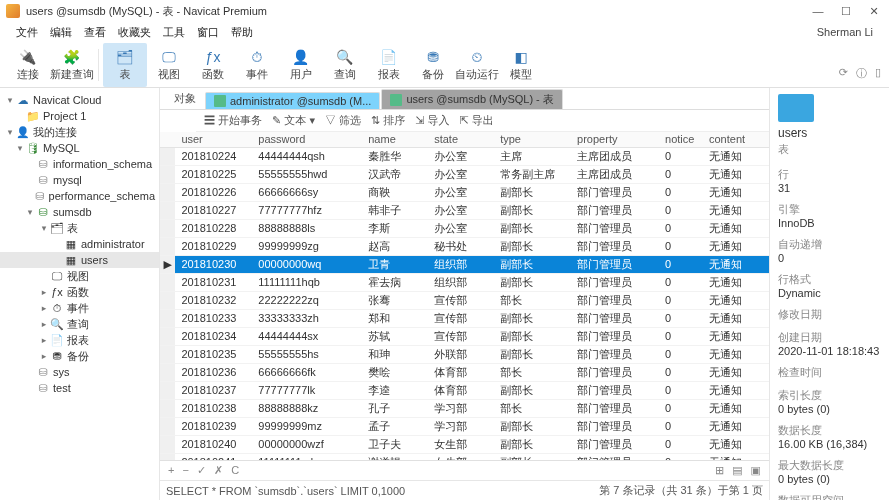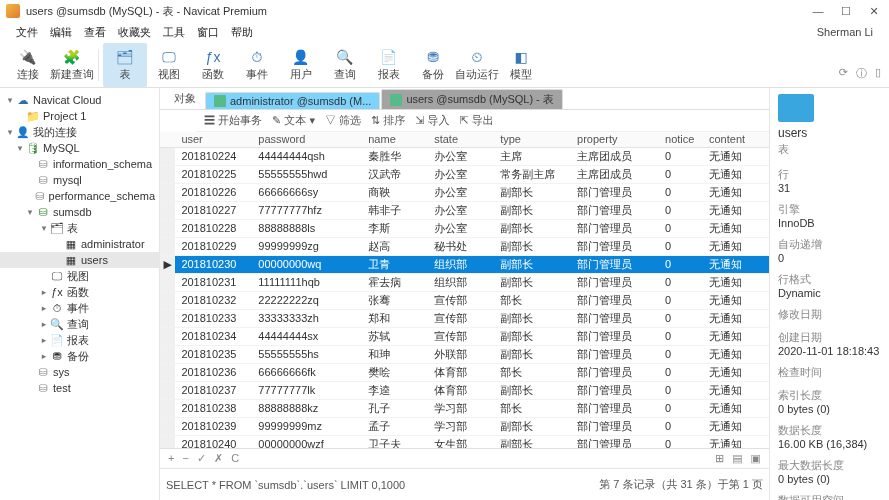--- a/index.html
+++ b/index.html
@@ -45,7 +45,7 @@
   .bottombar .nav { display:flex; gap:4px;}
   .bottombar .nav span{ padding:0 2px; color:#888;}
   .bottombar .spacer{flex:1;}
-  .statusbar { height:32px; display:flex; align-items:center; border-top:1px solid #e6e6e6; padding:0 6px; color:#555;}
+  .statusbar { height:20px; display:flex; align-items:center; border-top:1px solid #e6e6e6; padding:0 6px; color:#555;}
   .statusbar .spacer{flex:1;}
   .rightpanel { width:120px; border-left:1px solid #e6e6e6; padding:6px 8px; overflow:auto; font-size:11px; color:#333;}
   .rightpanel .picon { width:36px; height:28px; background:#3aa6e0; border-radius:2px; margin-bottom:4px;}

